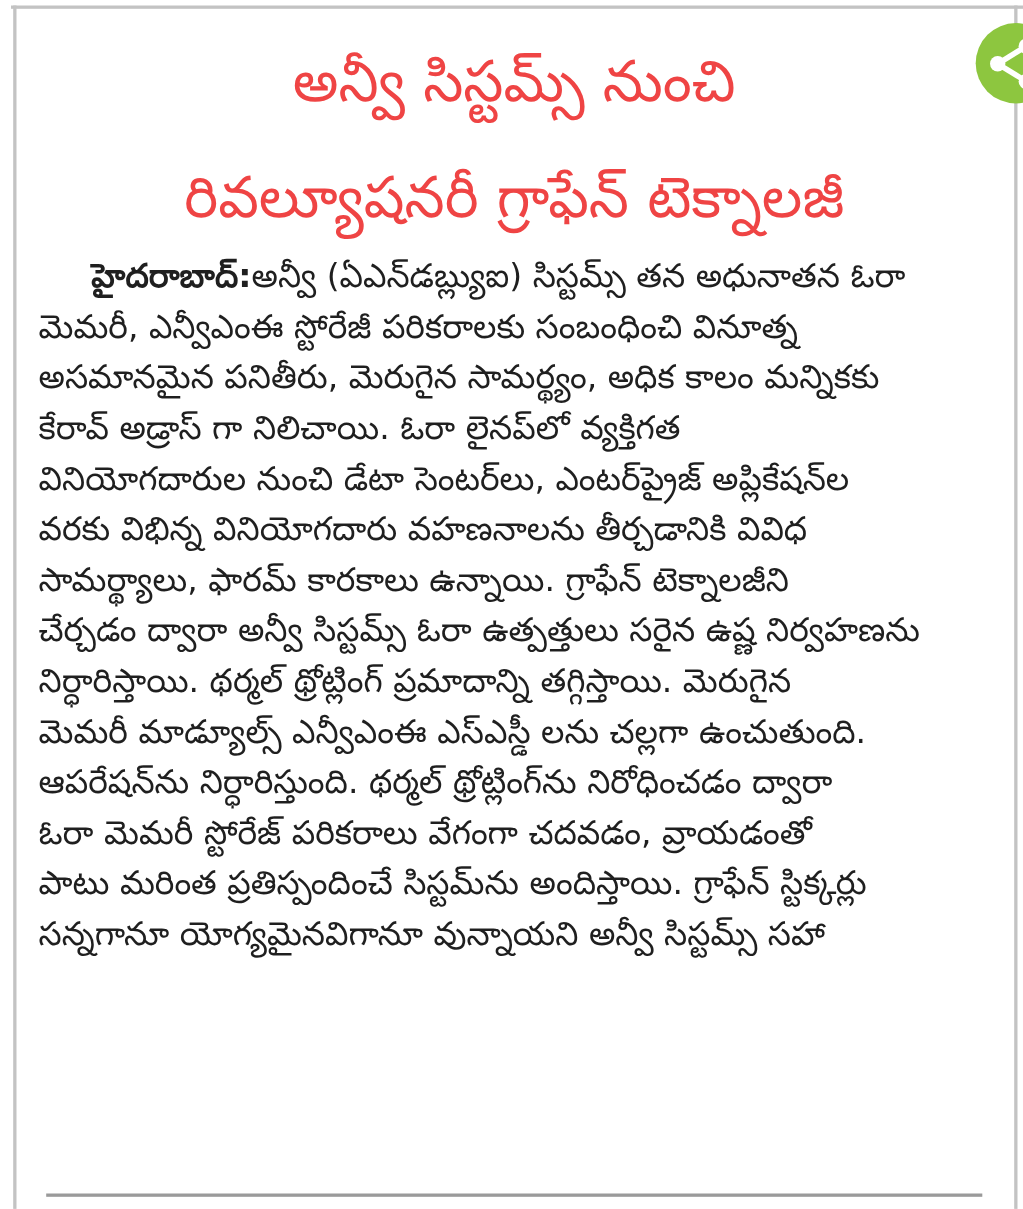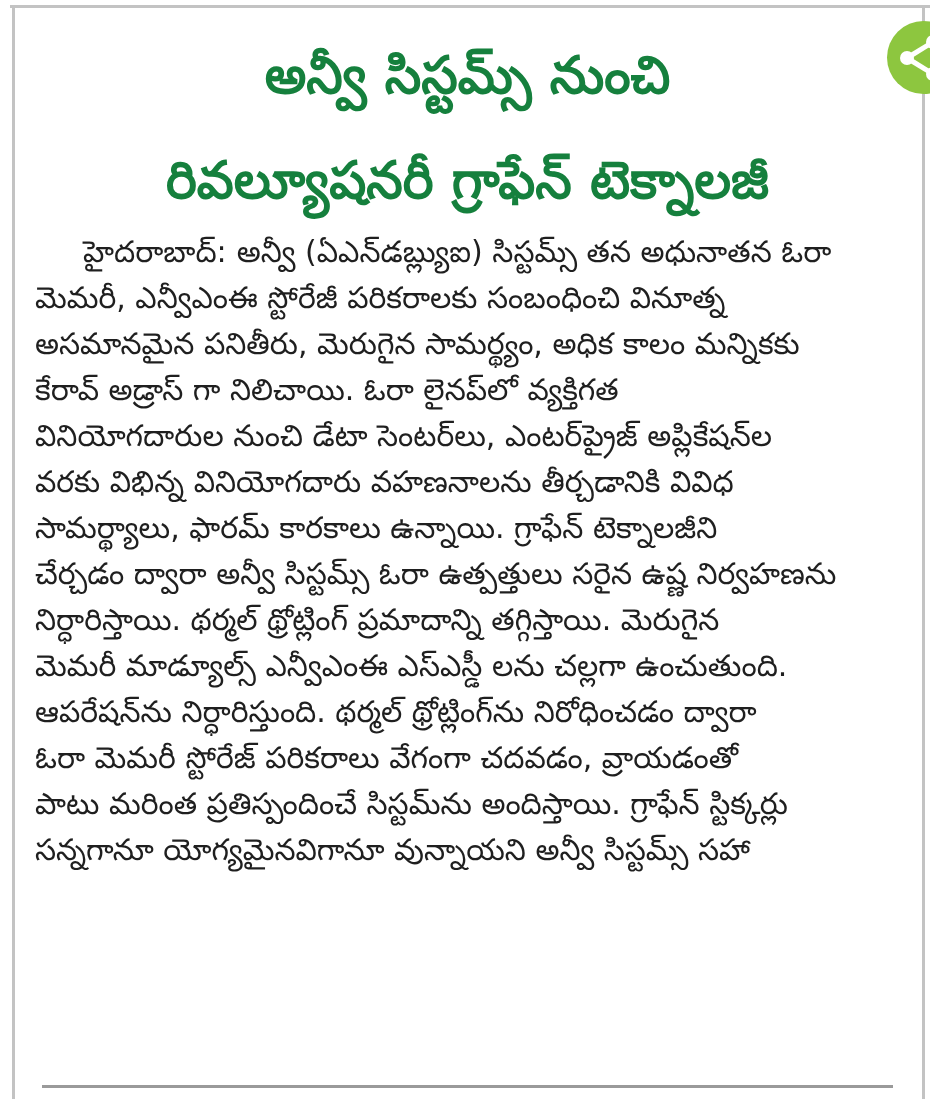--- a/index.html
+++ b/index.html
@@ -43,8 +43,8 @@
     left: 25px;
     width: 885px;
     text-align: center;
-    font-weight: bold;
-    color: #15803d;
+    font-weight: normal;
+    color: #ef4444;
     font-size: 52px;
     white-space: nowrap;
     z-index: 2;

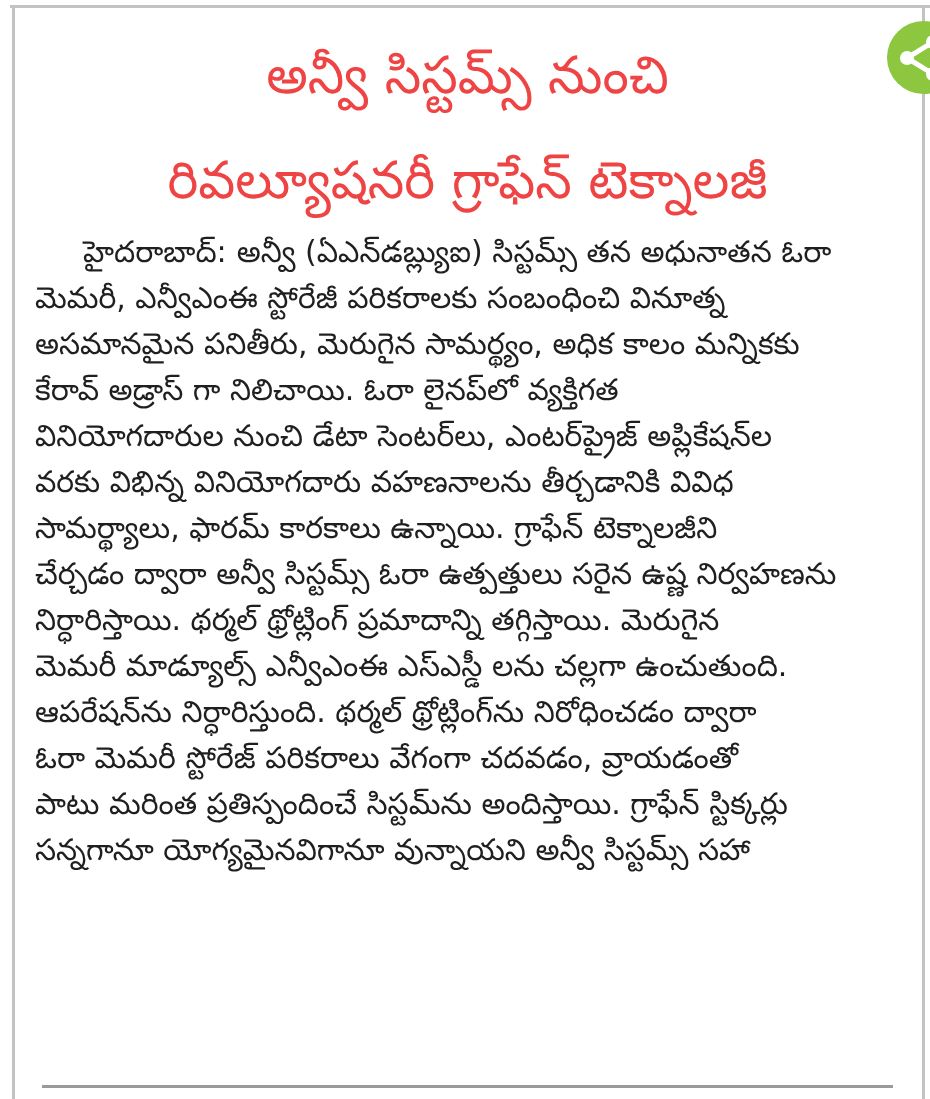--- a/index.html
+++ b/index.html
@@ -67,8 +67,7 @@
   }
   .line.indent { padding-left: 48px; }
   .dateline {
-    font-weight: normal;
-    margin-right: 10px;
+    font-weight: bold;
   }
   
   .divider {

